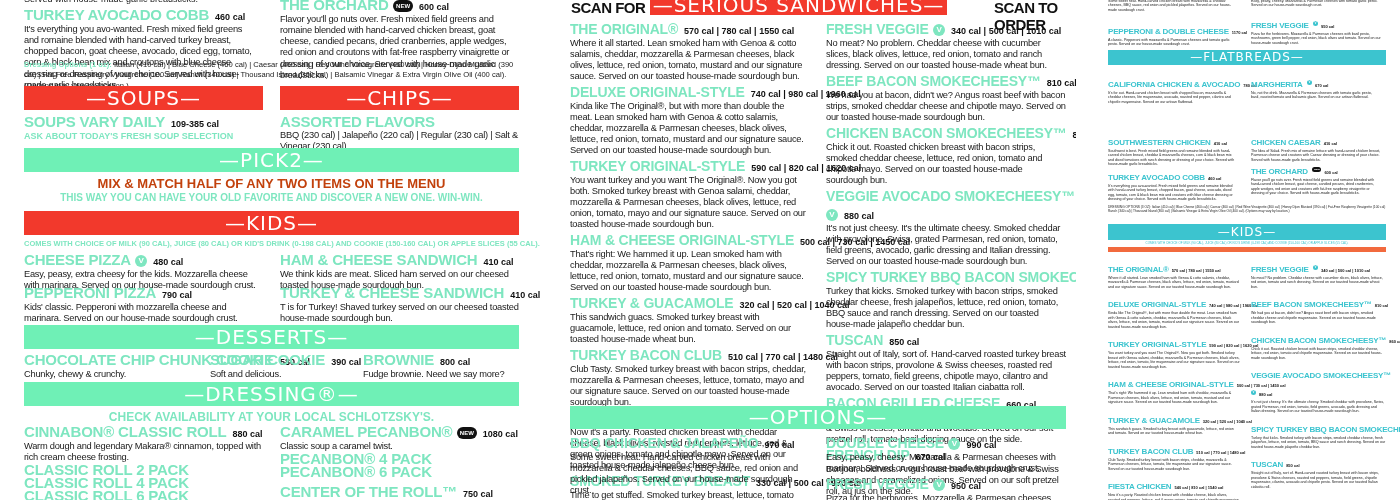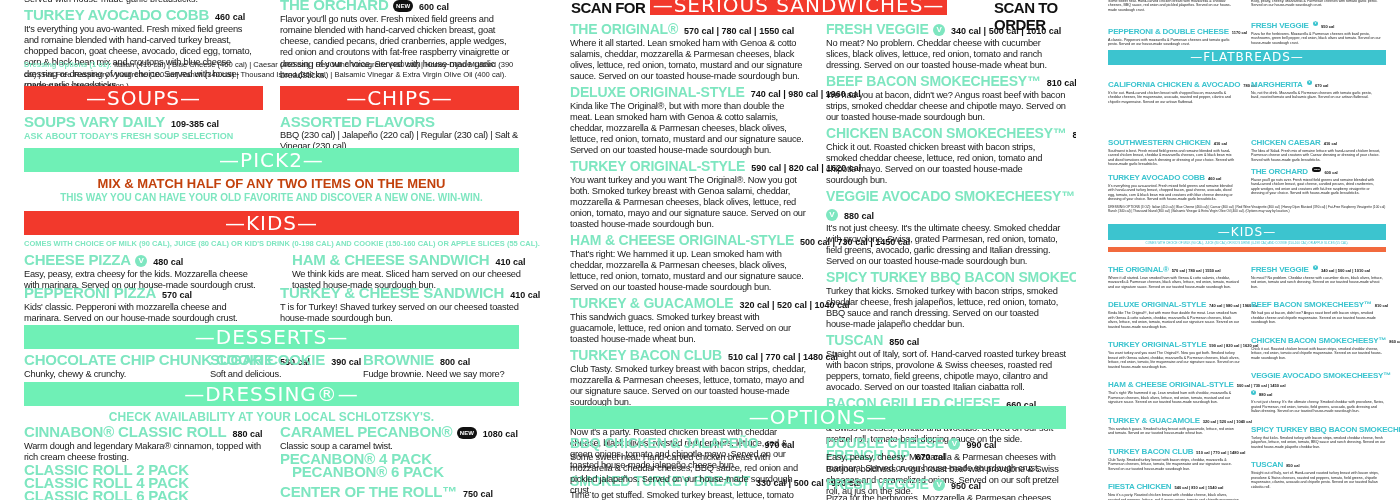--- a/index.html
+++ b/index.html
@@ -89,7 +89,7 @@
     <span class="name">Pepperoni Pizza</span><span class="cal">570 cal</span>
     <div class="desc">Kids' classic. Pepperoni with mozzarella cheese and marinara. Served on our house-made sourdough crust.</div>
   </div>
-  <div class="item" style="left:292px;top:251px;width:240px;">
+  <div class="item" style="left:280px;top:251px;width:240px;">
     <span class="name">Ham &amp; Cheese Sandwich</span><span class="cal">410 cal</span>
     <div class="desc">We think kids are meat. Sliced ham served on our cheesed toasted house-made sourdough bun.</div>
   </div>

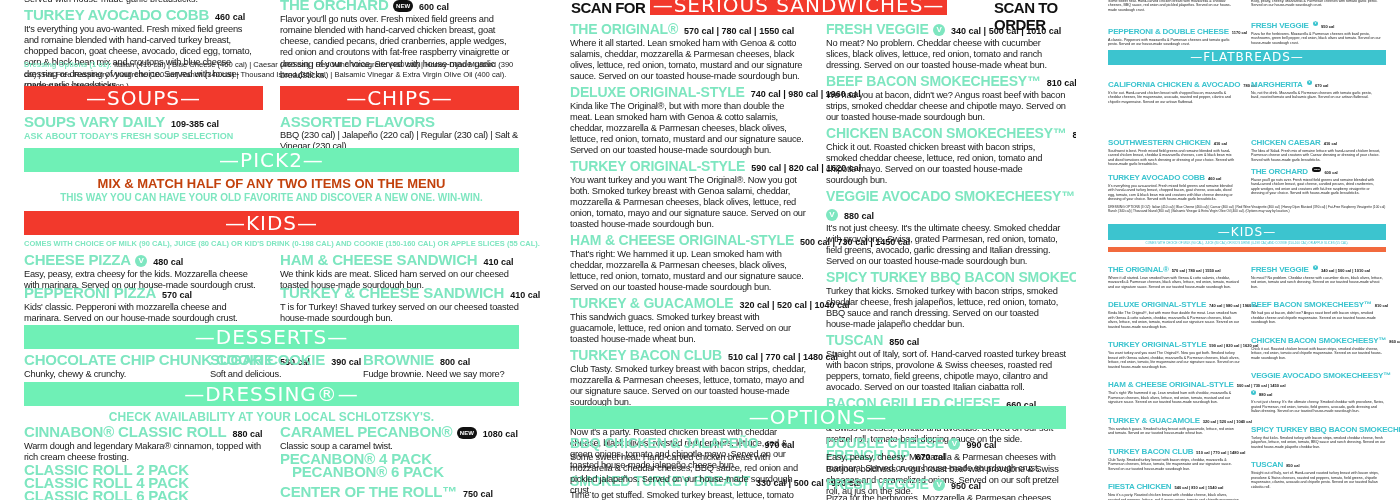--- a/index.html
+++ b/index.html
@@ -86,7 +86,7 @@
     <div class="desc">Easy, peasy, extra cheesy for the kids. Mozzarella cheese with marinara. Served on our house-made sourdough crust.</div>
   </div>
   <div class="item" style="left:24px;top:284px;width:240px;">
-    <span class="name">Pepperoni Pizza</span><span class="cal">570 cal</span>
+    <span class="name">Pepperoni Pizza</span><span class="cal">790 cal</span>
     <div class="desc">Kids' classic. Pepperoni with mozzarella cheese and marinara. Served on our house-made sourdough crust.</div>
   </div>
   <div class="item" style="left:280px;top:251px;width:240px;">

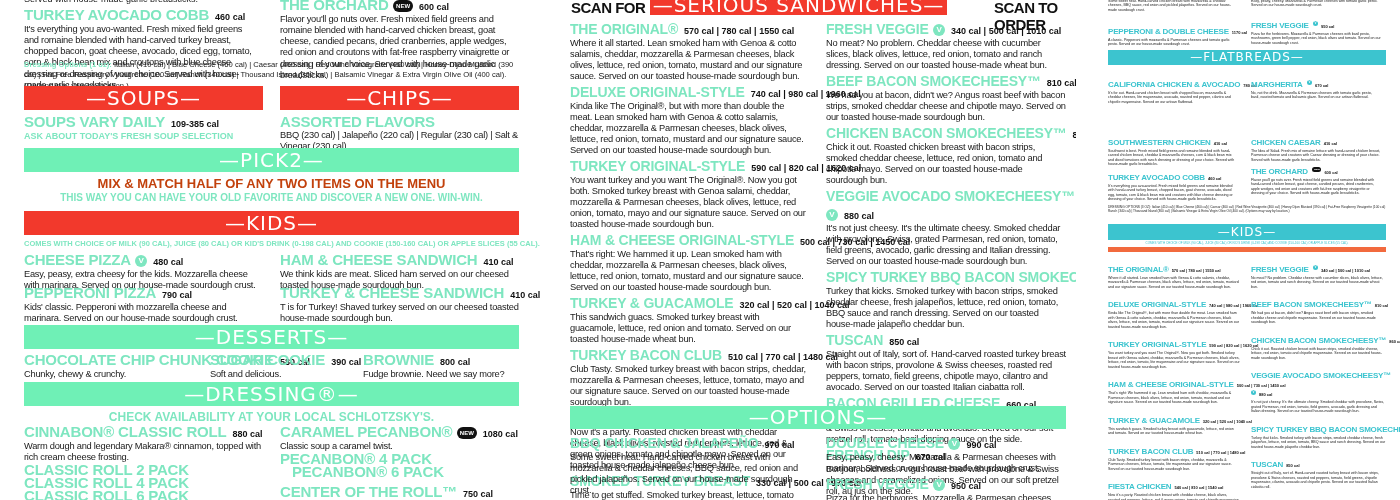--- a/index.html
+++ b/index.html
@@ -128,7 +128,7 @@
     <span class="new">NEW</span><span class="cal">1080 cal</span>
     <div class="desc">Classic soup a caramel twist.</div>
     <div class="name" style="line-height:13px;">Pecanbon® 4 Pack</div>
-    <div class="name" style="line-height:13px;margin-left:12px;">Pecanbon® 6 Pack</div>
+    <div class="name" style="line-height:13px;">Pecanbon® 6 Pack</div>
     <div style="margin-top:5px;"><span class="name">Center of the Roll™</span><span class="cal">750 cal</span></div>
     
   </div>

